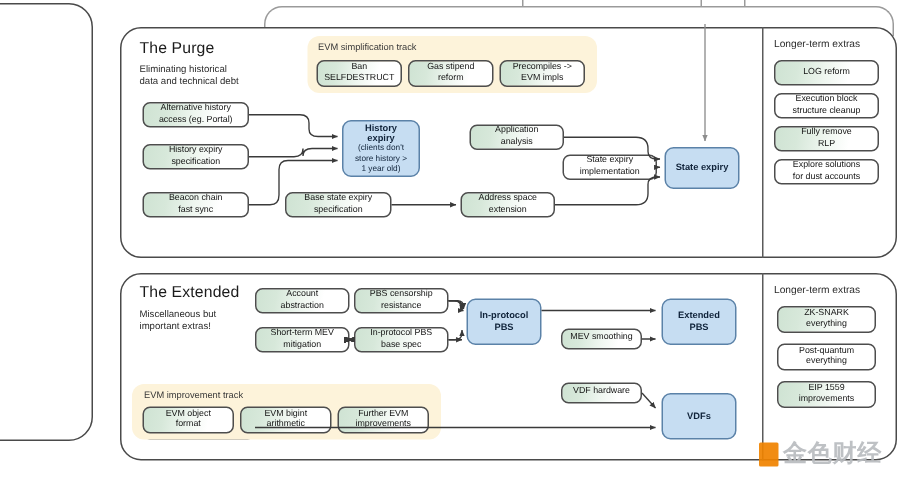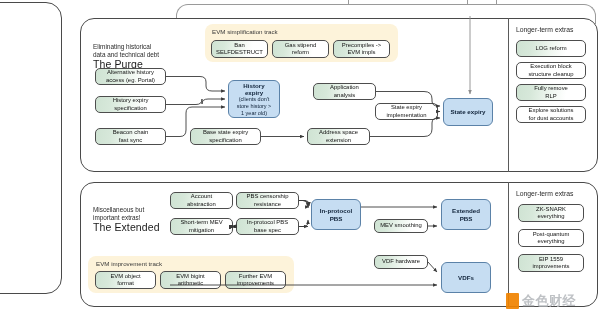--- a/index.html
+++ b/index.html
@@ -29,7 +29,6 @@
   .sec-title{
     font-size:10.5px;font-weight:400;color:#1b1b1b;letter-spacing:.1px;
     white-space:nowrap;
-    margin-top:32px;
   }
   .sec-sub{
     font-size:6.4px;line-height:8.4px;color:#2b2b2b;white-space:pre-line;

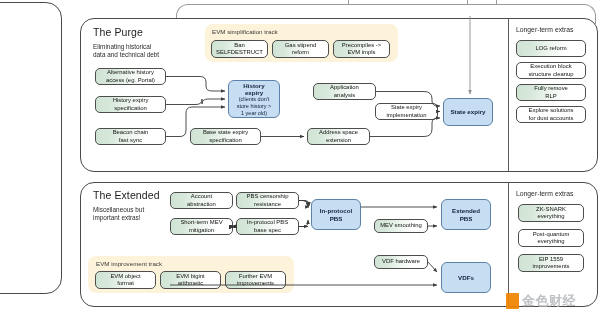--- a/index.html
+++ b/index.html
@@ -73,7 +73,7 @@
   
   .wm{position:absolute;display:flex;align-items:center;gap:3px;opacity:.92;}
   .wm-sq{width:13px;height:16px;background:#f08300;border-radius:1px;}
-  .wm-tx{font-size:13px;font-weight:700;color:#b9bcc0;letter-spacing:.5px;
+  .wm-tx{font-size:16px;font-weight:700;color:#b9bcc0;letter-spacing:.5px;
     font-family:"DejaVu Sans",sans-serif;}
 </style>
 </head>

